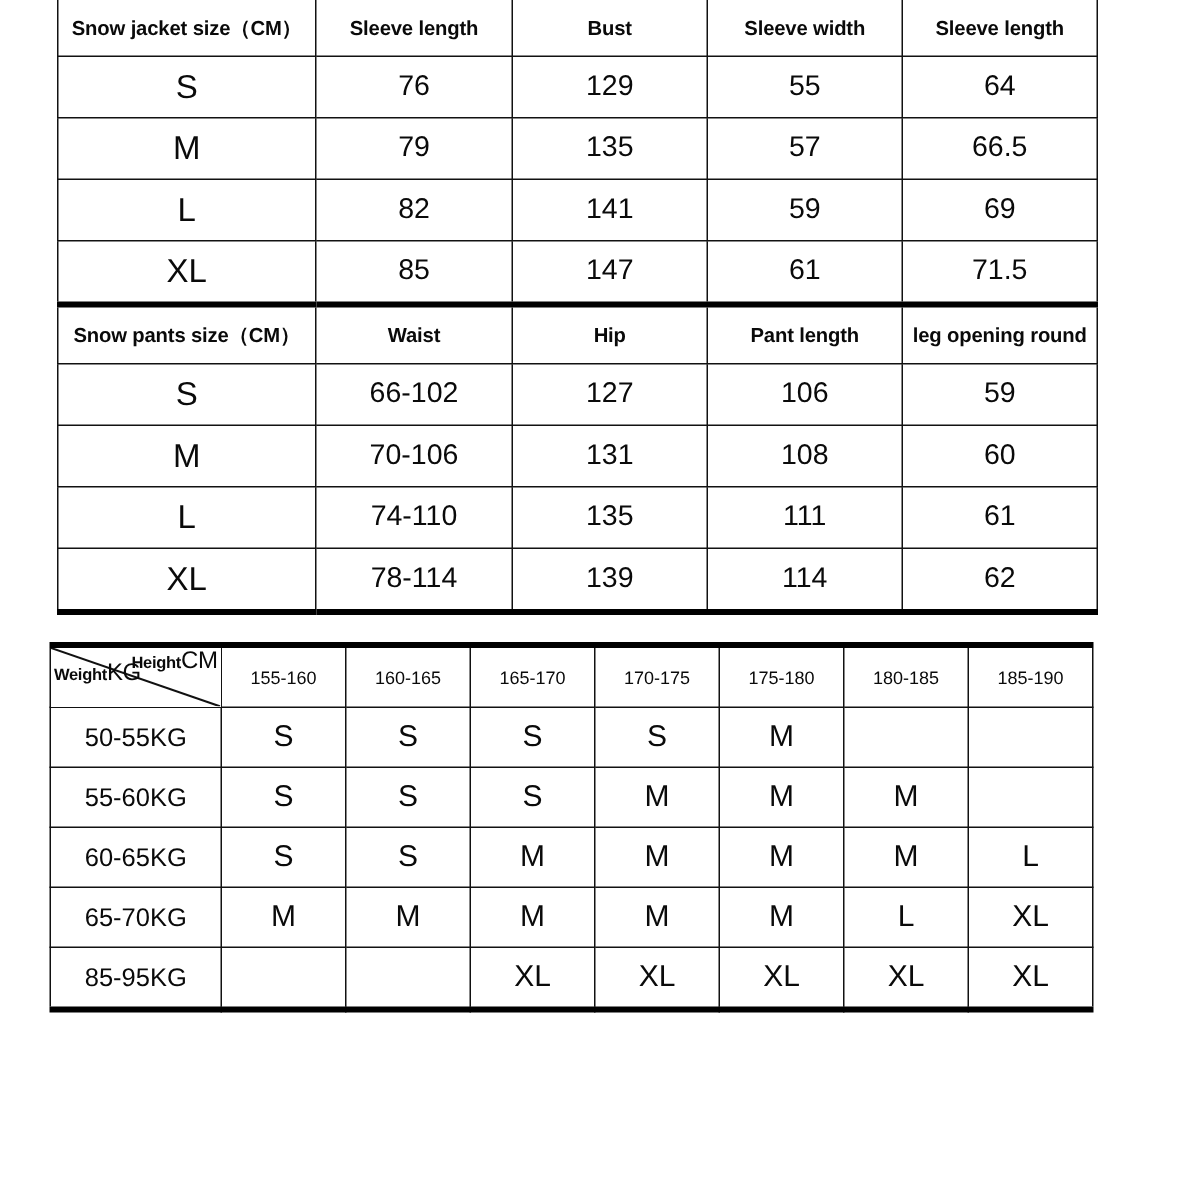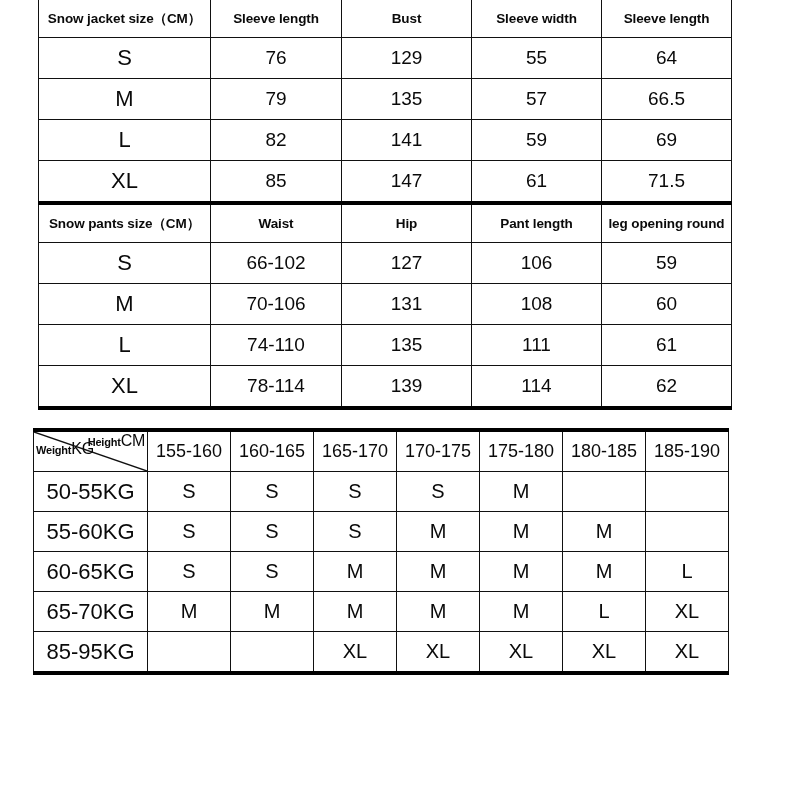--- a/index.html
+++ b/index.html
@@ -92,7 +92,7 @@
     width: 114px;
   }
   table.matrix td.colhdr {
-    font-size: 18px;
+    font-size: 12px;
   }
   table.matrix td.cell {
     font-size: 20px;

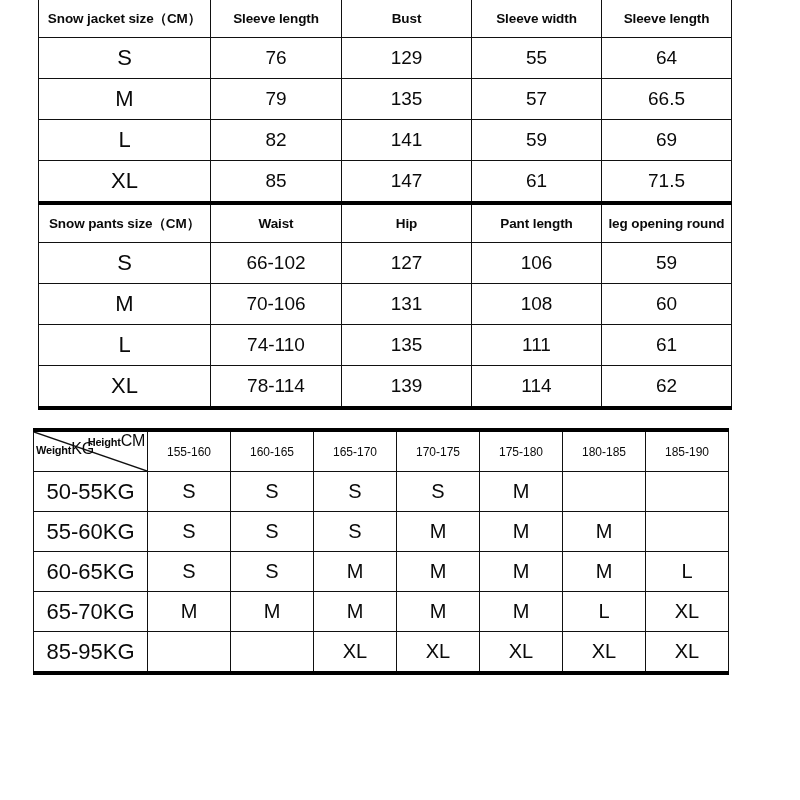--- a/index.html
+++ b/index.html
@@ -88,7 +88,7 @@
     overflow: hidden;
   }
   table.matrix td.rowhdr {
-    font-size: 22px;
+    font-size: 17px;
     width: 114px;
   }
   table.matrix td.colhdr {

